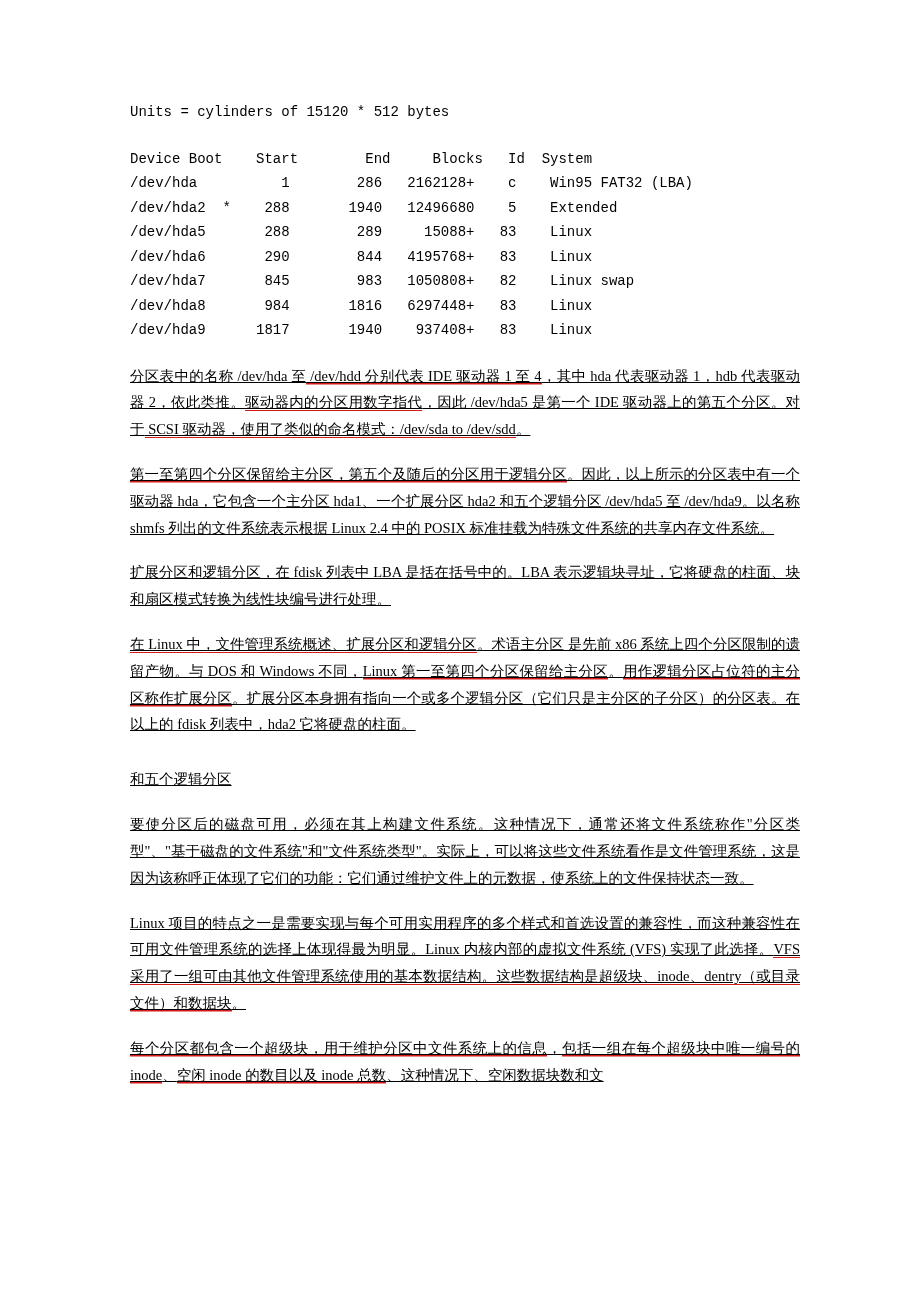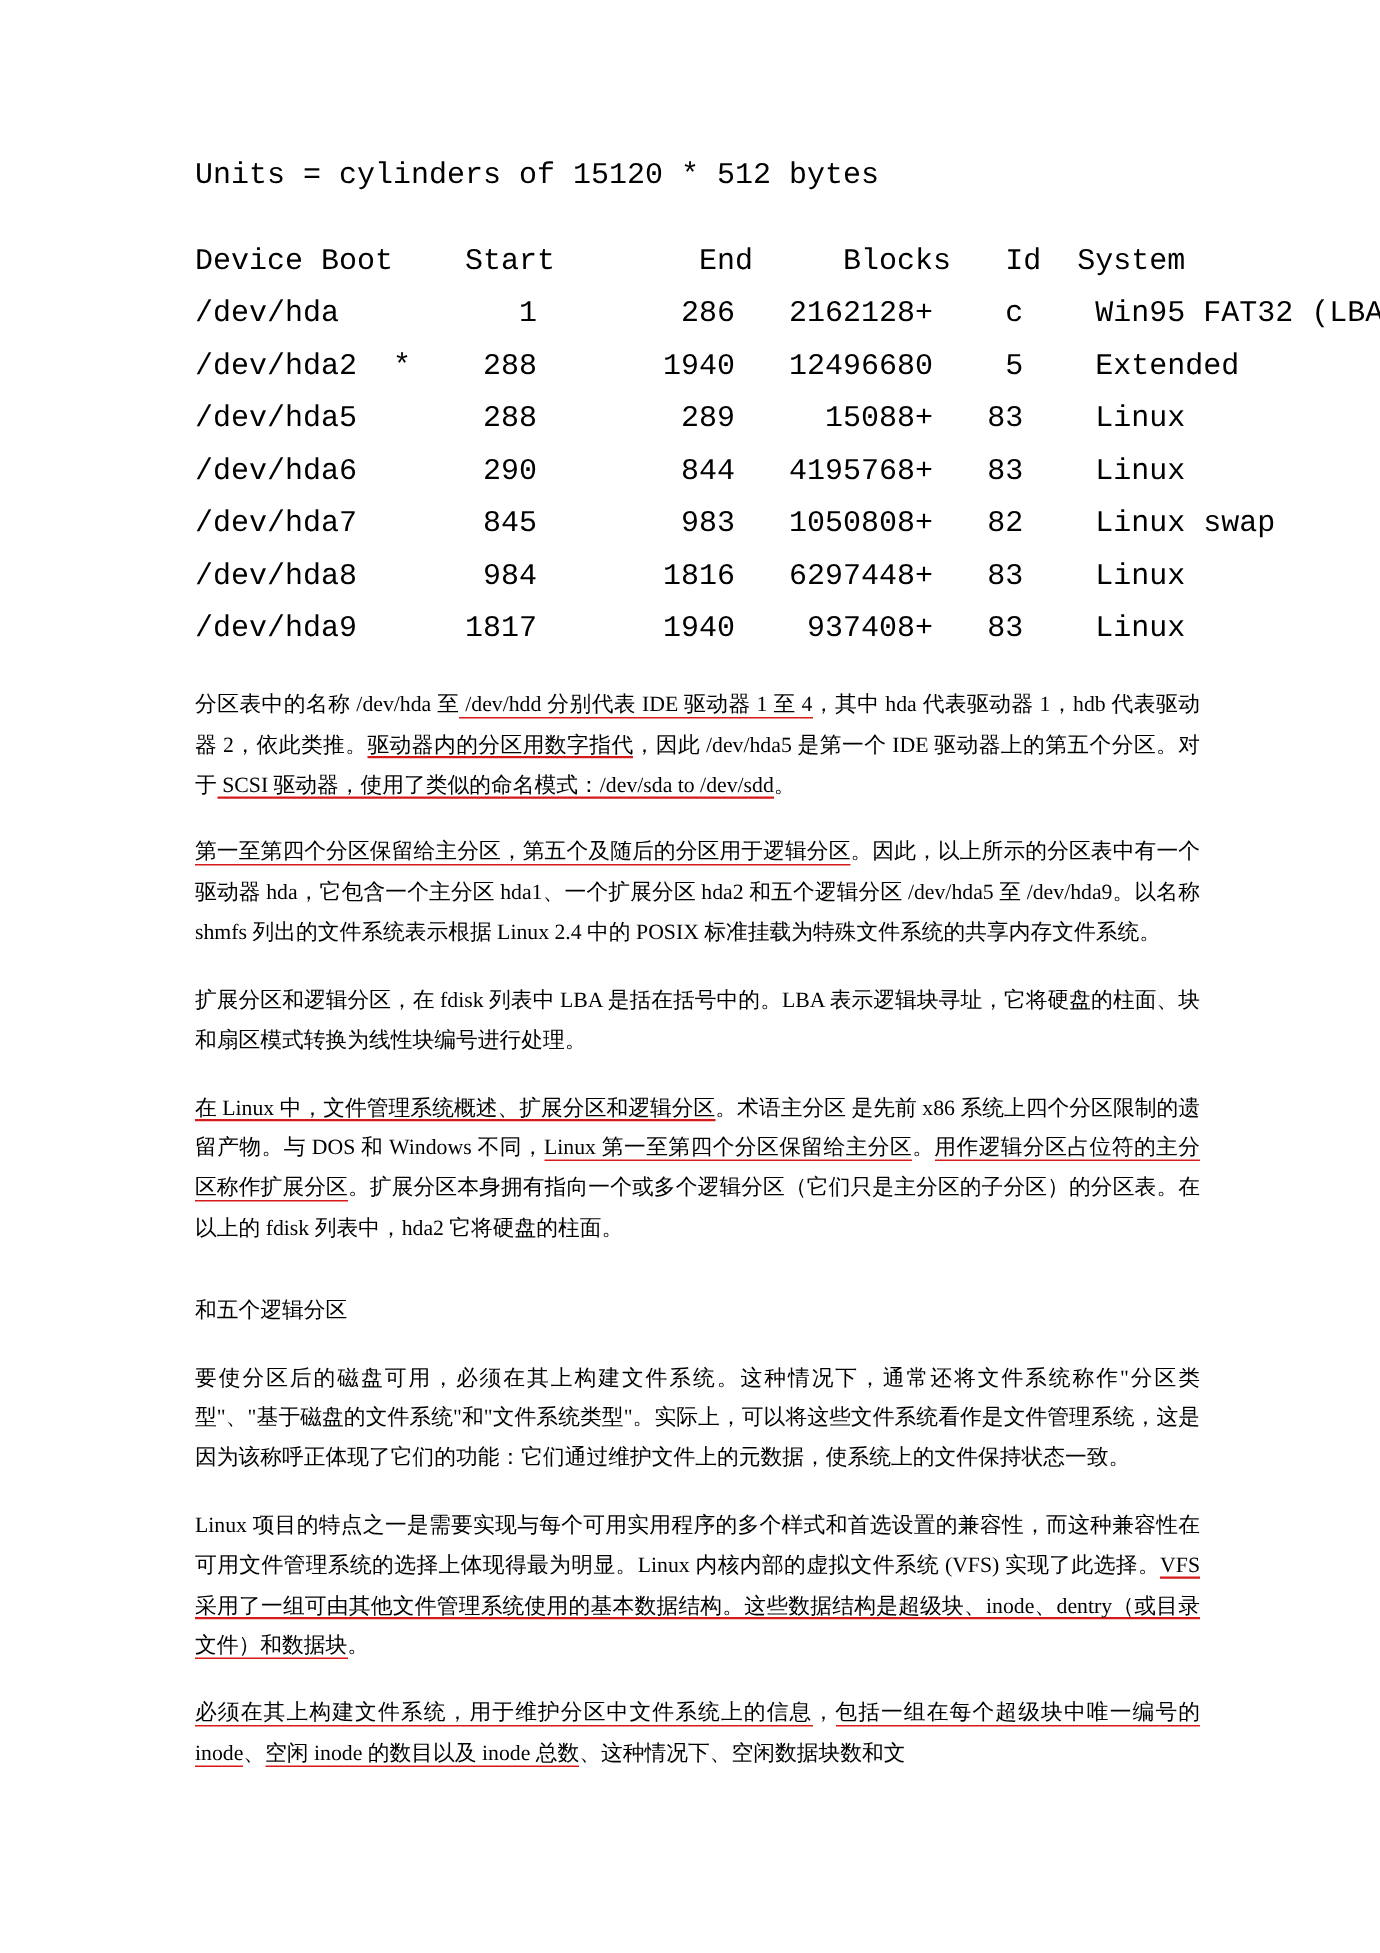--- a/index.html
+++ b/index.html
@@ -16,7 +16,7 @@
 .mono {
   font-family: "Courier New", monospace;
   white-space: pre;
-  font-size: 20px;
+  font-size: 14px;
   line-height: 1.75;
 }
 .para {

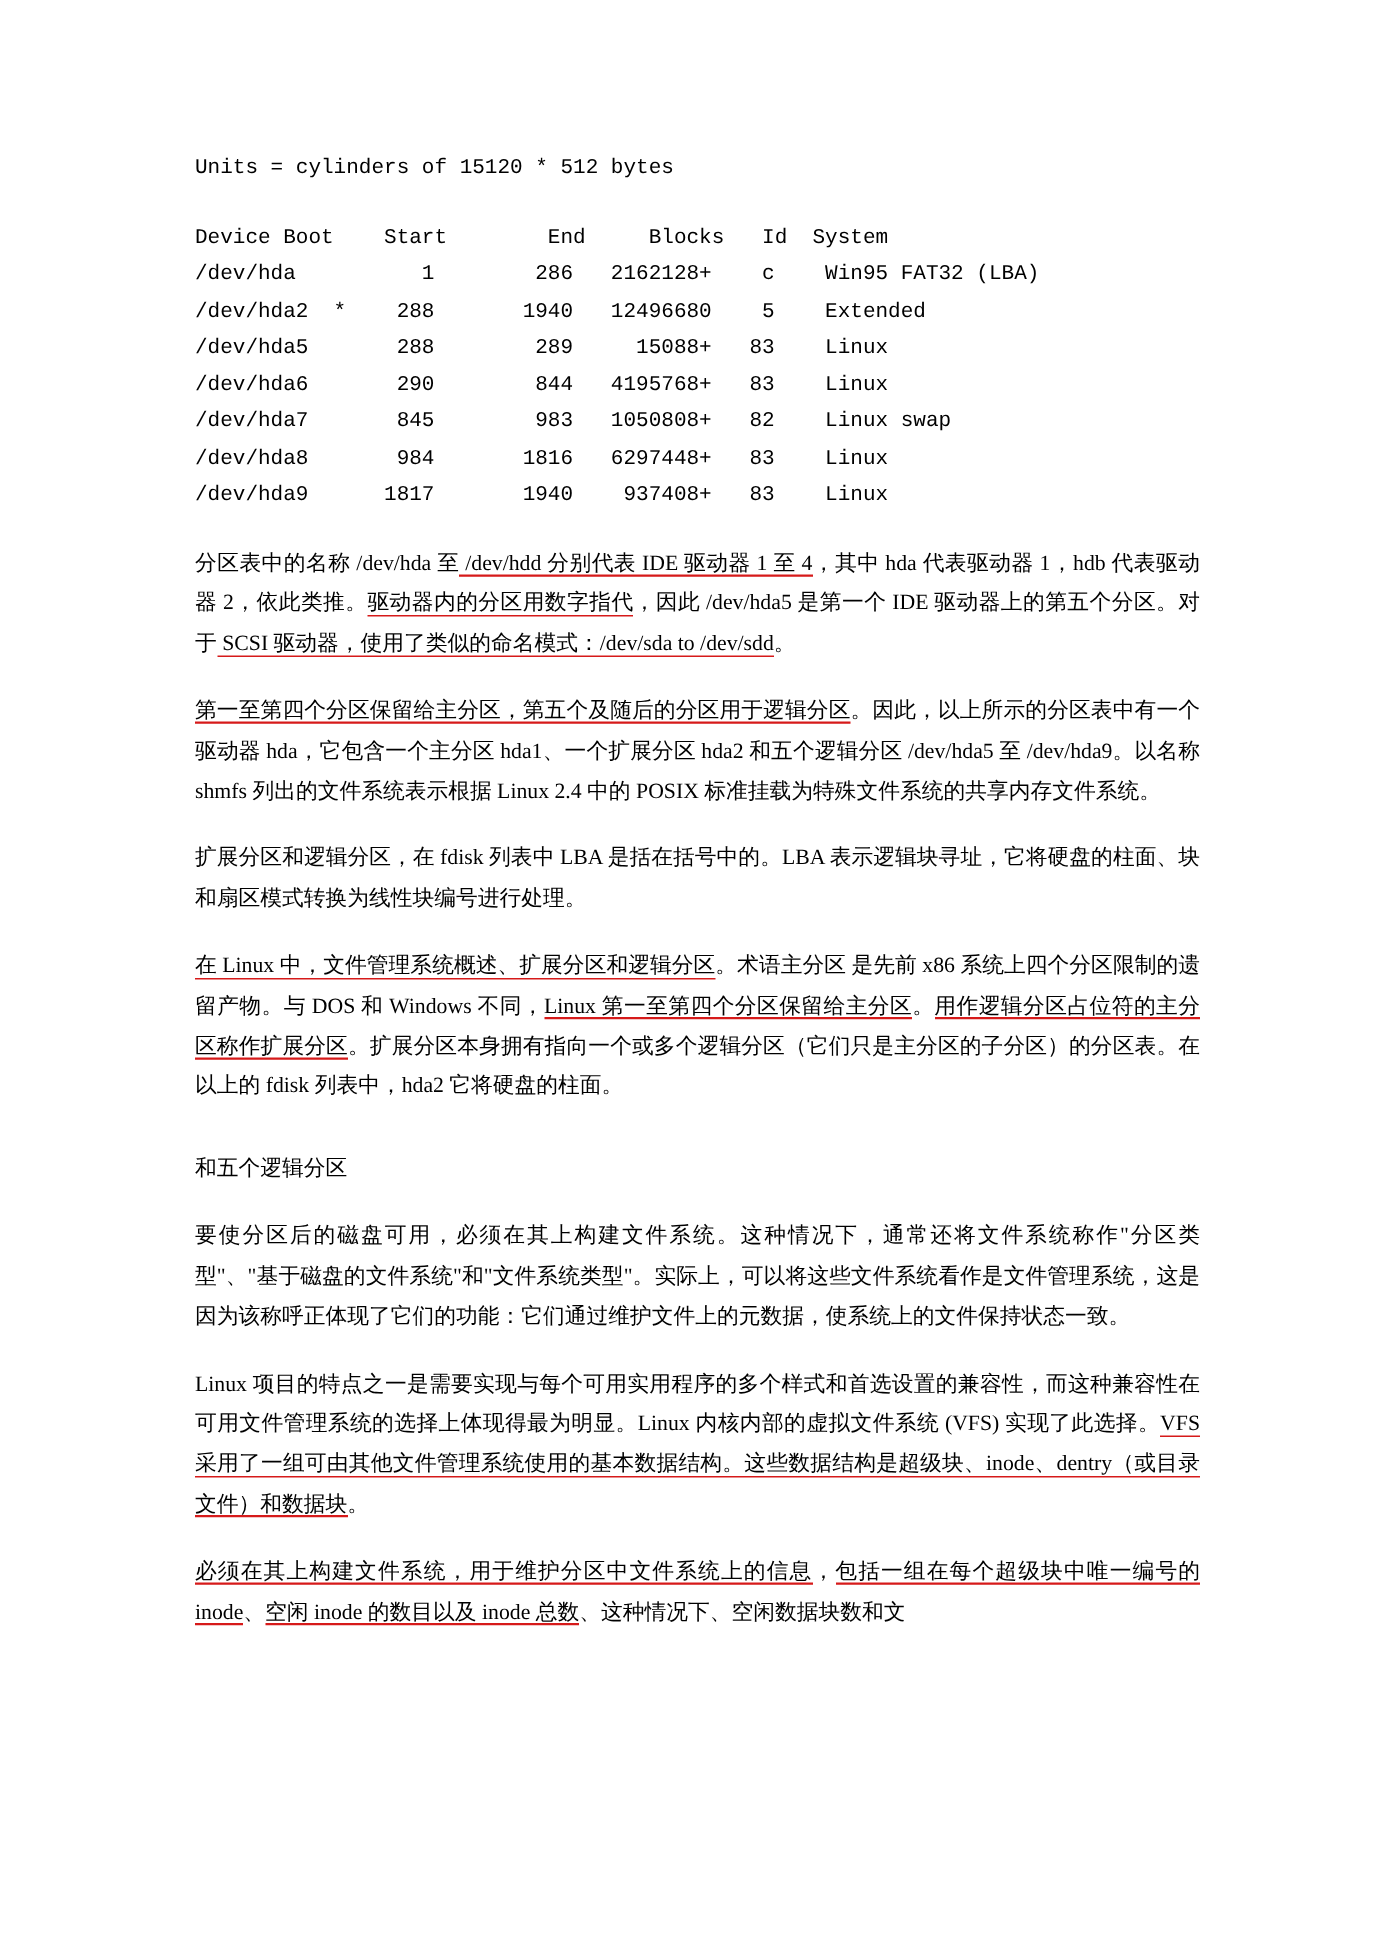--- a/index.html
+++ b/index.html
@@ -23,6 +23,7 @@
   text-align: justify;
   margin: 0 0 18px 0;
   line-height: 1.85;
+  text-decoration: underline;
 }
 .u {
   background-image: linear-gradient(to right, #d61a1a, #d61a1a);

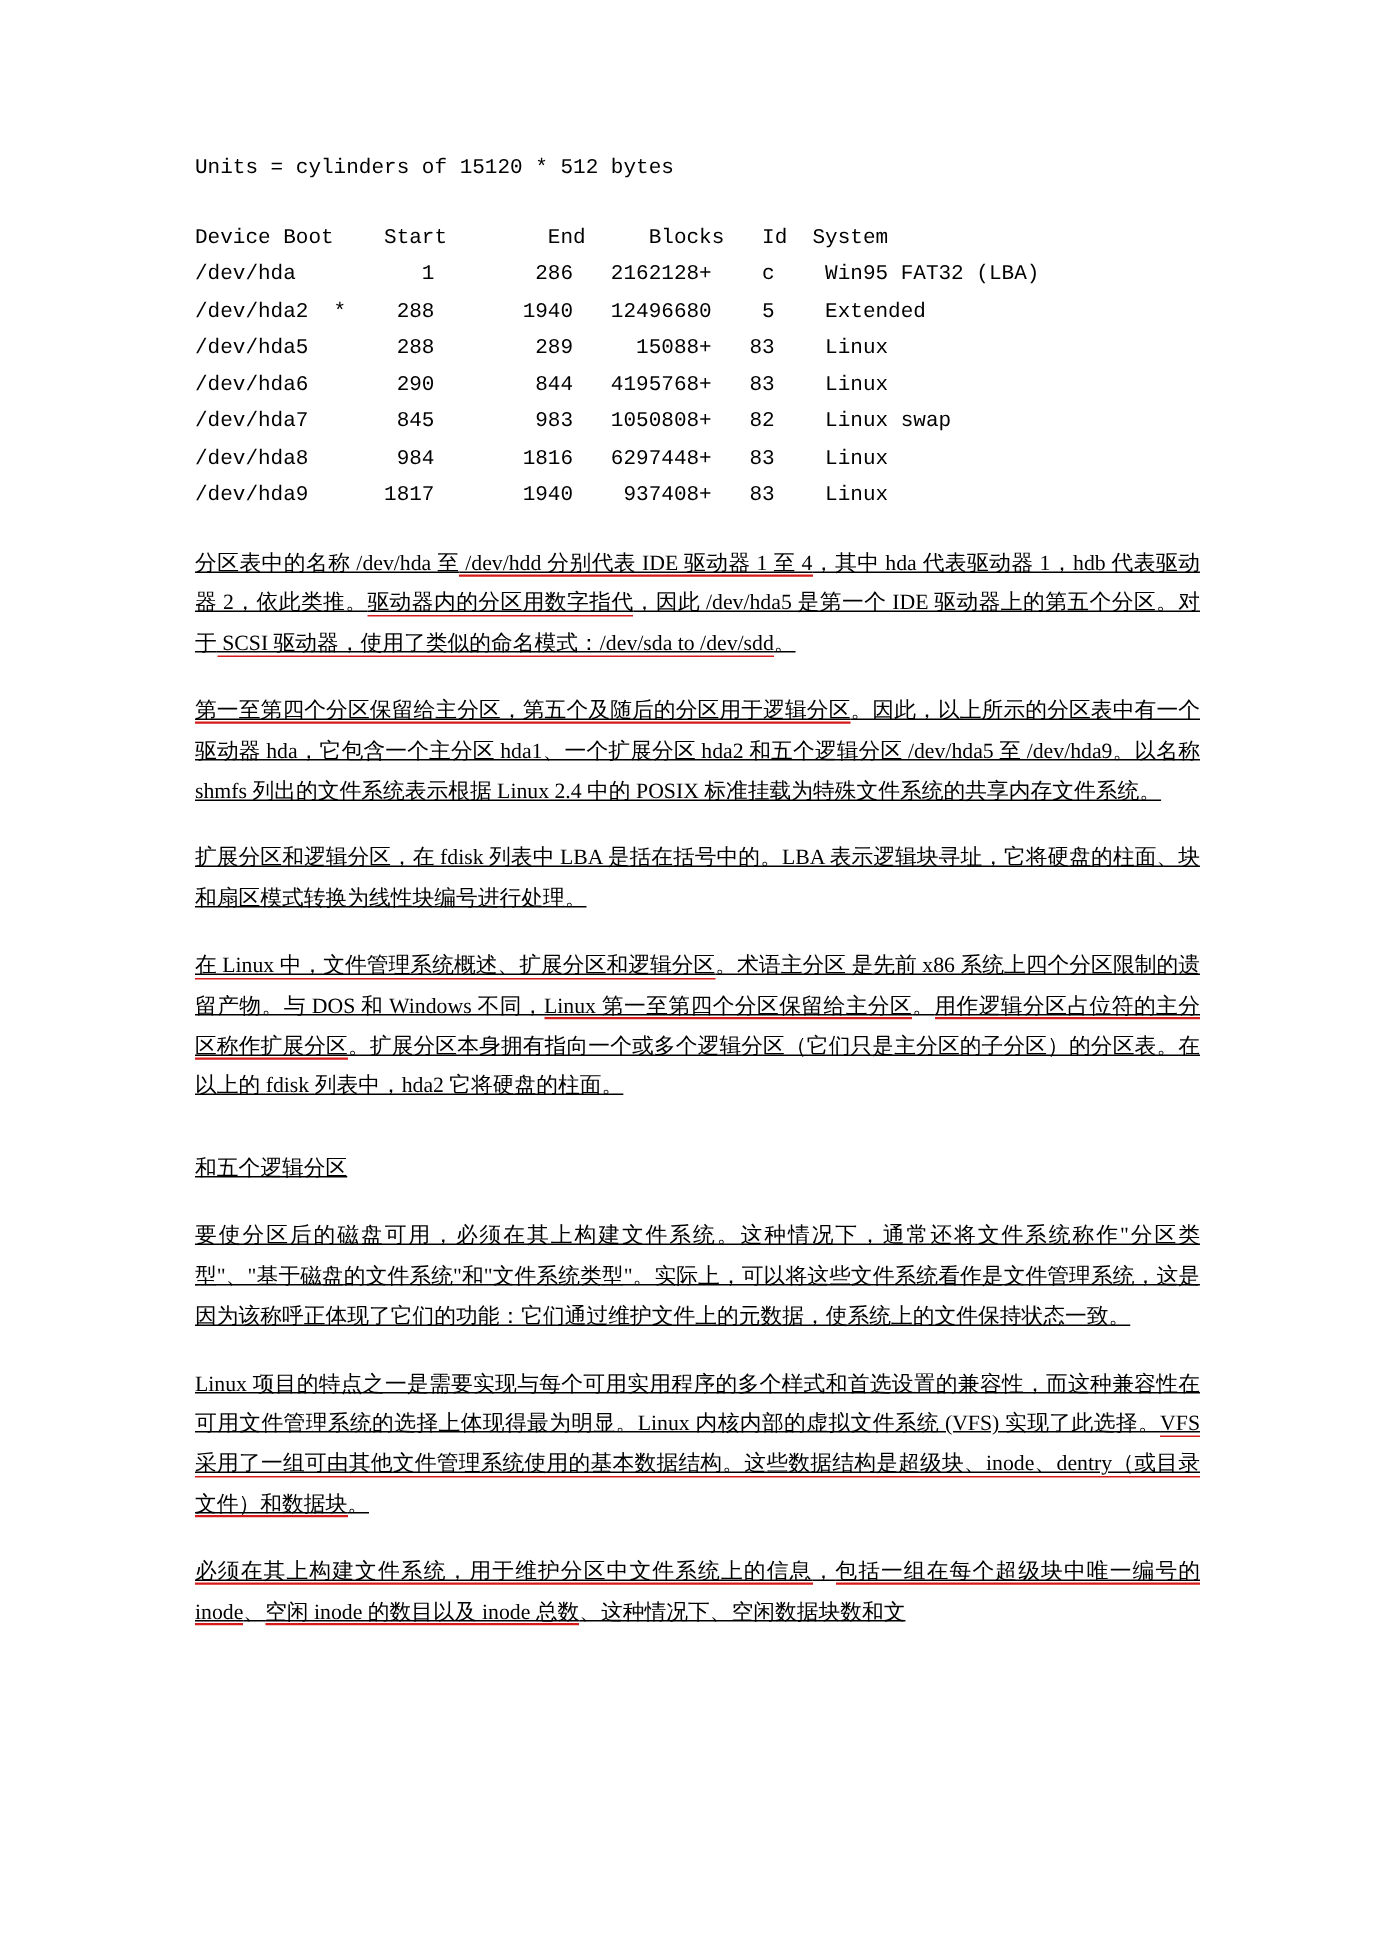--- a/index.html
+++ b/index.html
@@ -73,7 +73,7 @@
 </p>
 
 <p class="para">
-  <span class="u">必须在其上构建文件系统，用于维护分区中文件系统上的信息</span><span>，</span><span class="u">包括一组在每个超级块中唯一编号的 inode</span><span>、</span><span class="u">空闲 inode 的数目以及 inode 总数</span><span>、这种情况下、空闲数据块数和文</span>
+  <span class="u">每个分区都包含一个超级块，用于维护分区中文件系统上的信息</span><span>，</span><span class="u">包括一组在每个超级块中唯一编号的 inode</span><span>、</span><span class="u">空闲 inode 的数目以及 inode 总数</span><span>、这种情况下、空闲数据块数和文</span>
 </p>
 
 </body></html>

